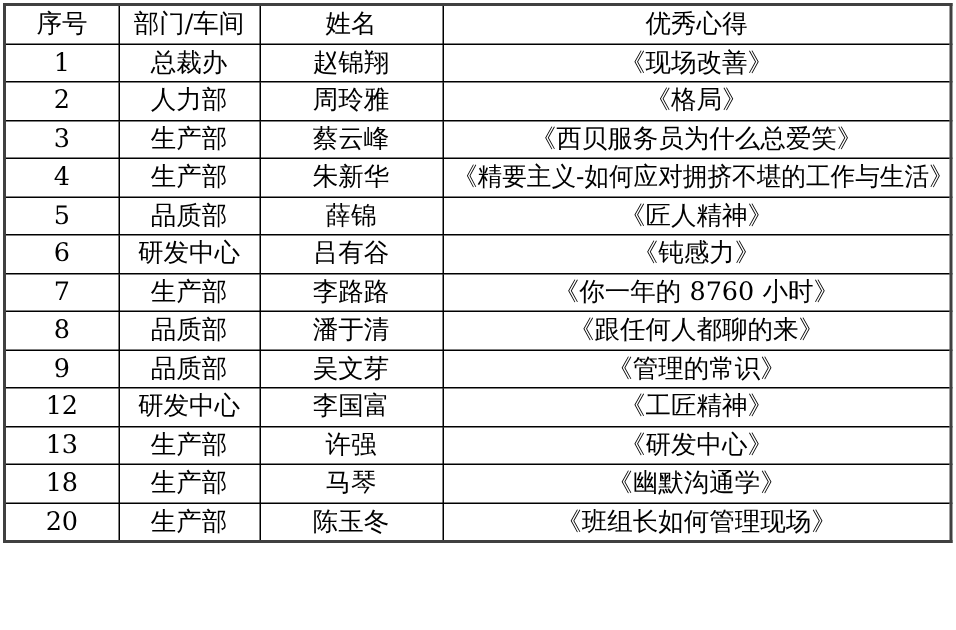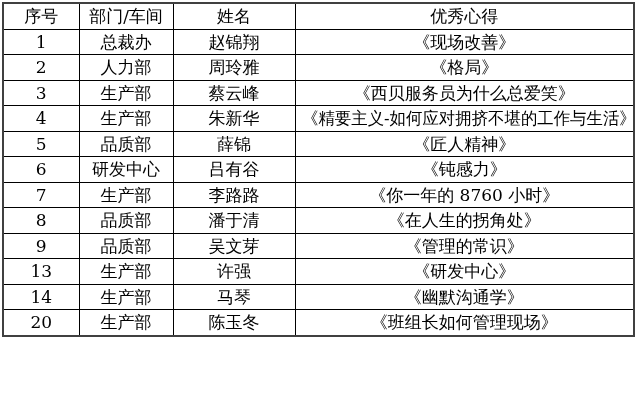--- a/index.html
+++ b/index.html
@@ -107,7 +107,7 @@
         <td><span class="cell-text">8</span></td>
         <td><span class="cell-text">品质部</span></td>
         <td><span class="cell-text">潘于清</span></td>
-        <td><span class="cell-text">《在人生的拐角处》</span></td>
+        <td><span class="cell-text">《跟任何人都聊的来》</span></td>
       </tr>
       <tr>
         <td><span class="cell-text">9</span></td>

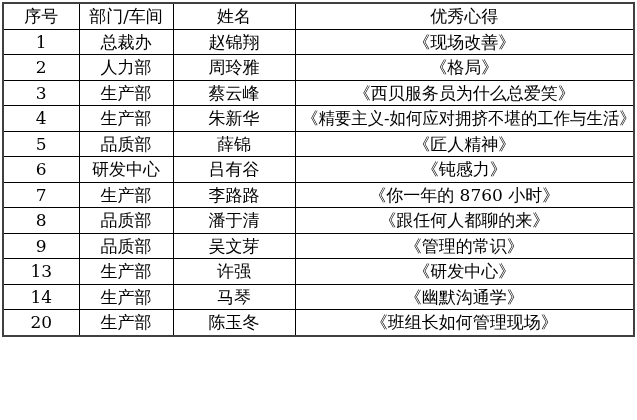--- a/index.html
+++ b/index.html
@@ -116,6 +116,12 @@
         <td><span class="cell-text">《管理的常识》</span></td>
       </tr>
       <tr>
+        <td><span class="cell-text">12</span></td>
+        <td><span class="cell-text">研发中心</span></td>
+        <td><span class="cell-text">李国富</span></td>
+        <td><span class="cell-text">《工匠精神》</span></td>
+      </tr>
+      <tr>
         <td><span class="cell-text">13</span></td>
         <td><span class="cell-text">生产部</span></td>
         <td><span class="cell-text">许强</span></td>

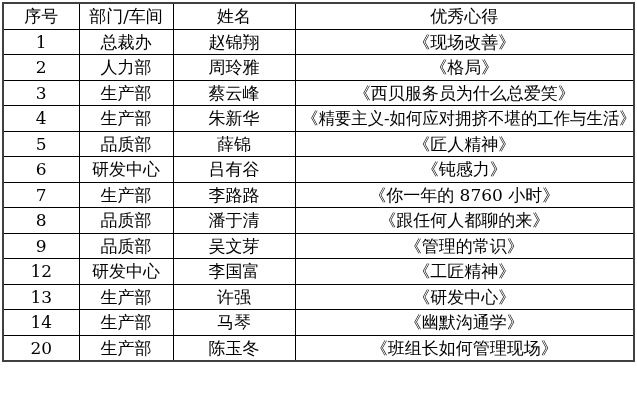--- a/index.html
+++ b/index.html
@@ -128,7 +128,7 @@
         <td><span class="cell-text">《研发中心》</span></td>
       </tr>
       <tr>
-        <td><span class="cell-text">14</span></td>
+        <td><span class="cell-text">18</span></td>
         <td><span class="cell-text">生产部</span></td>
         <td><span class="cell-text">马琴</span></td>
         <td><span class="cell-text">《幽默沟通学》</span></td>

